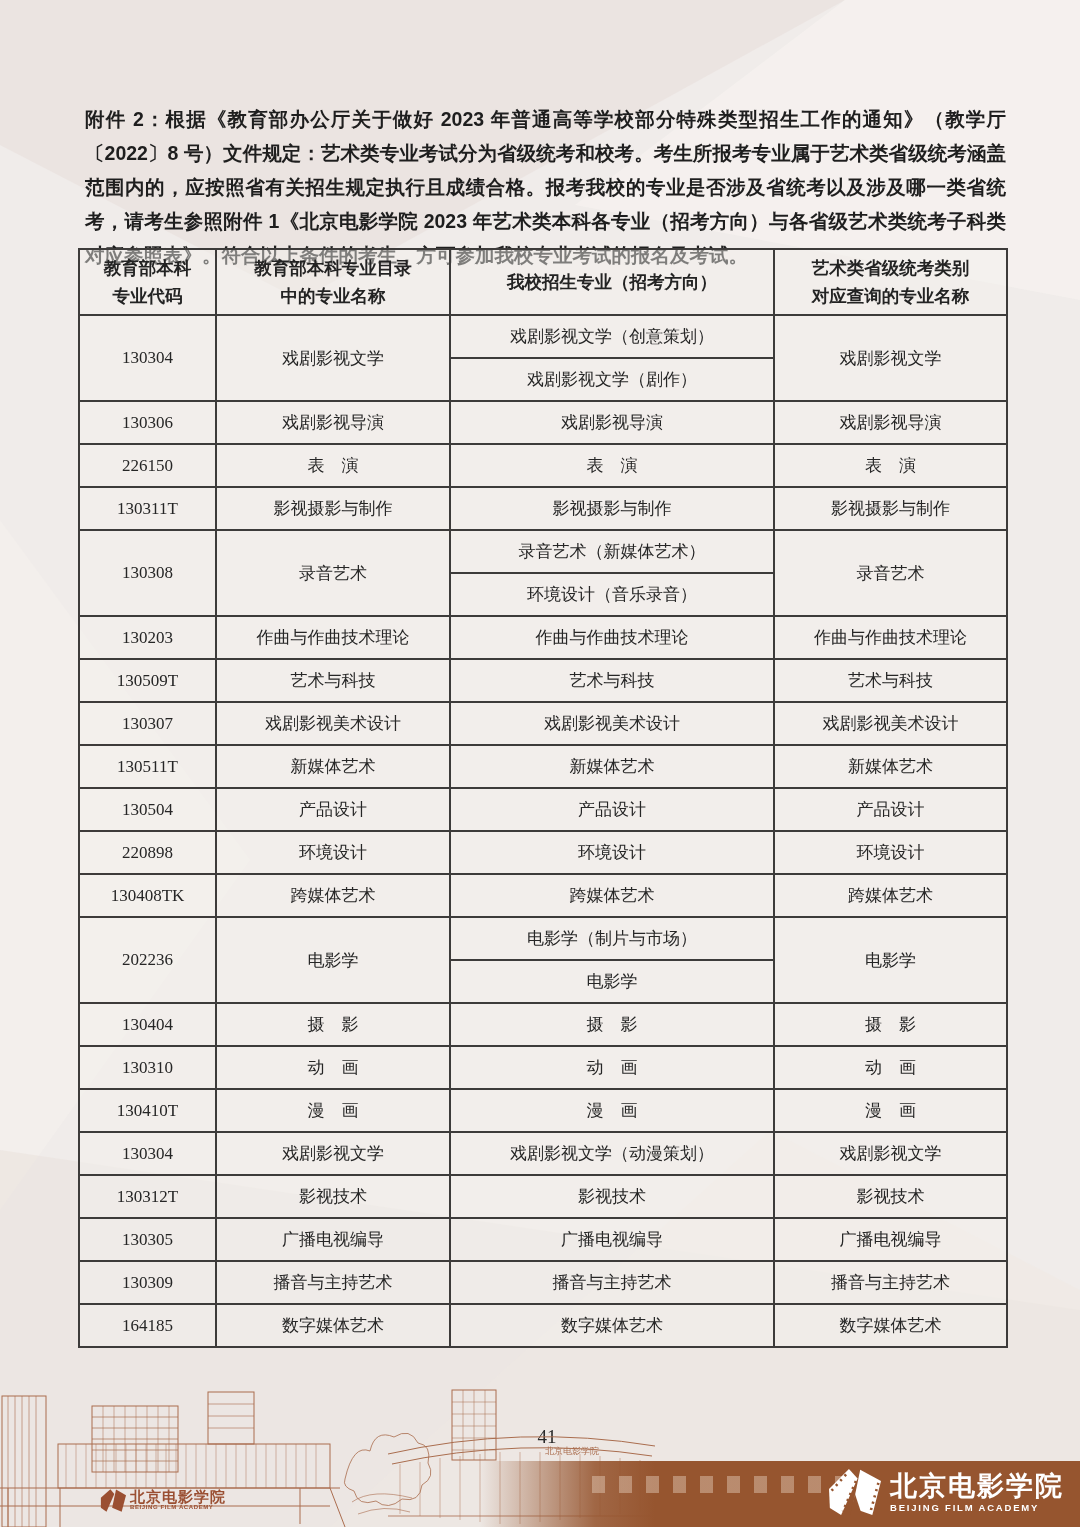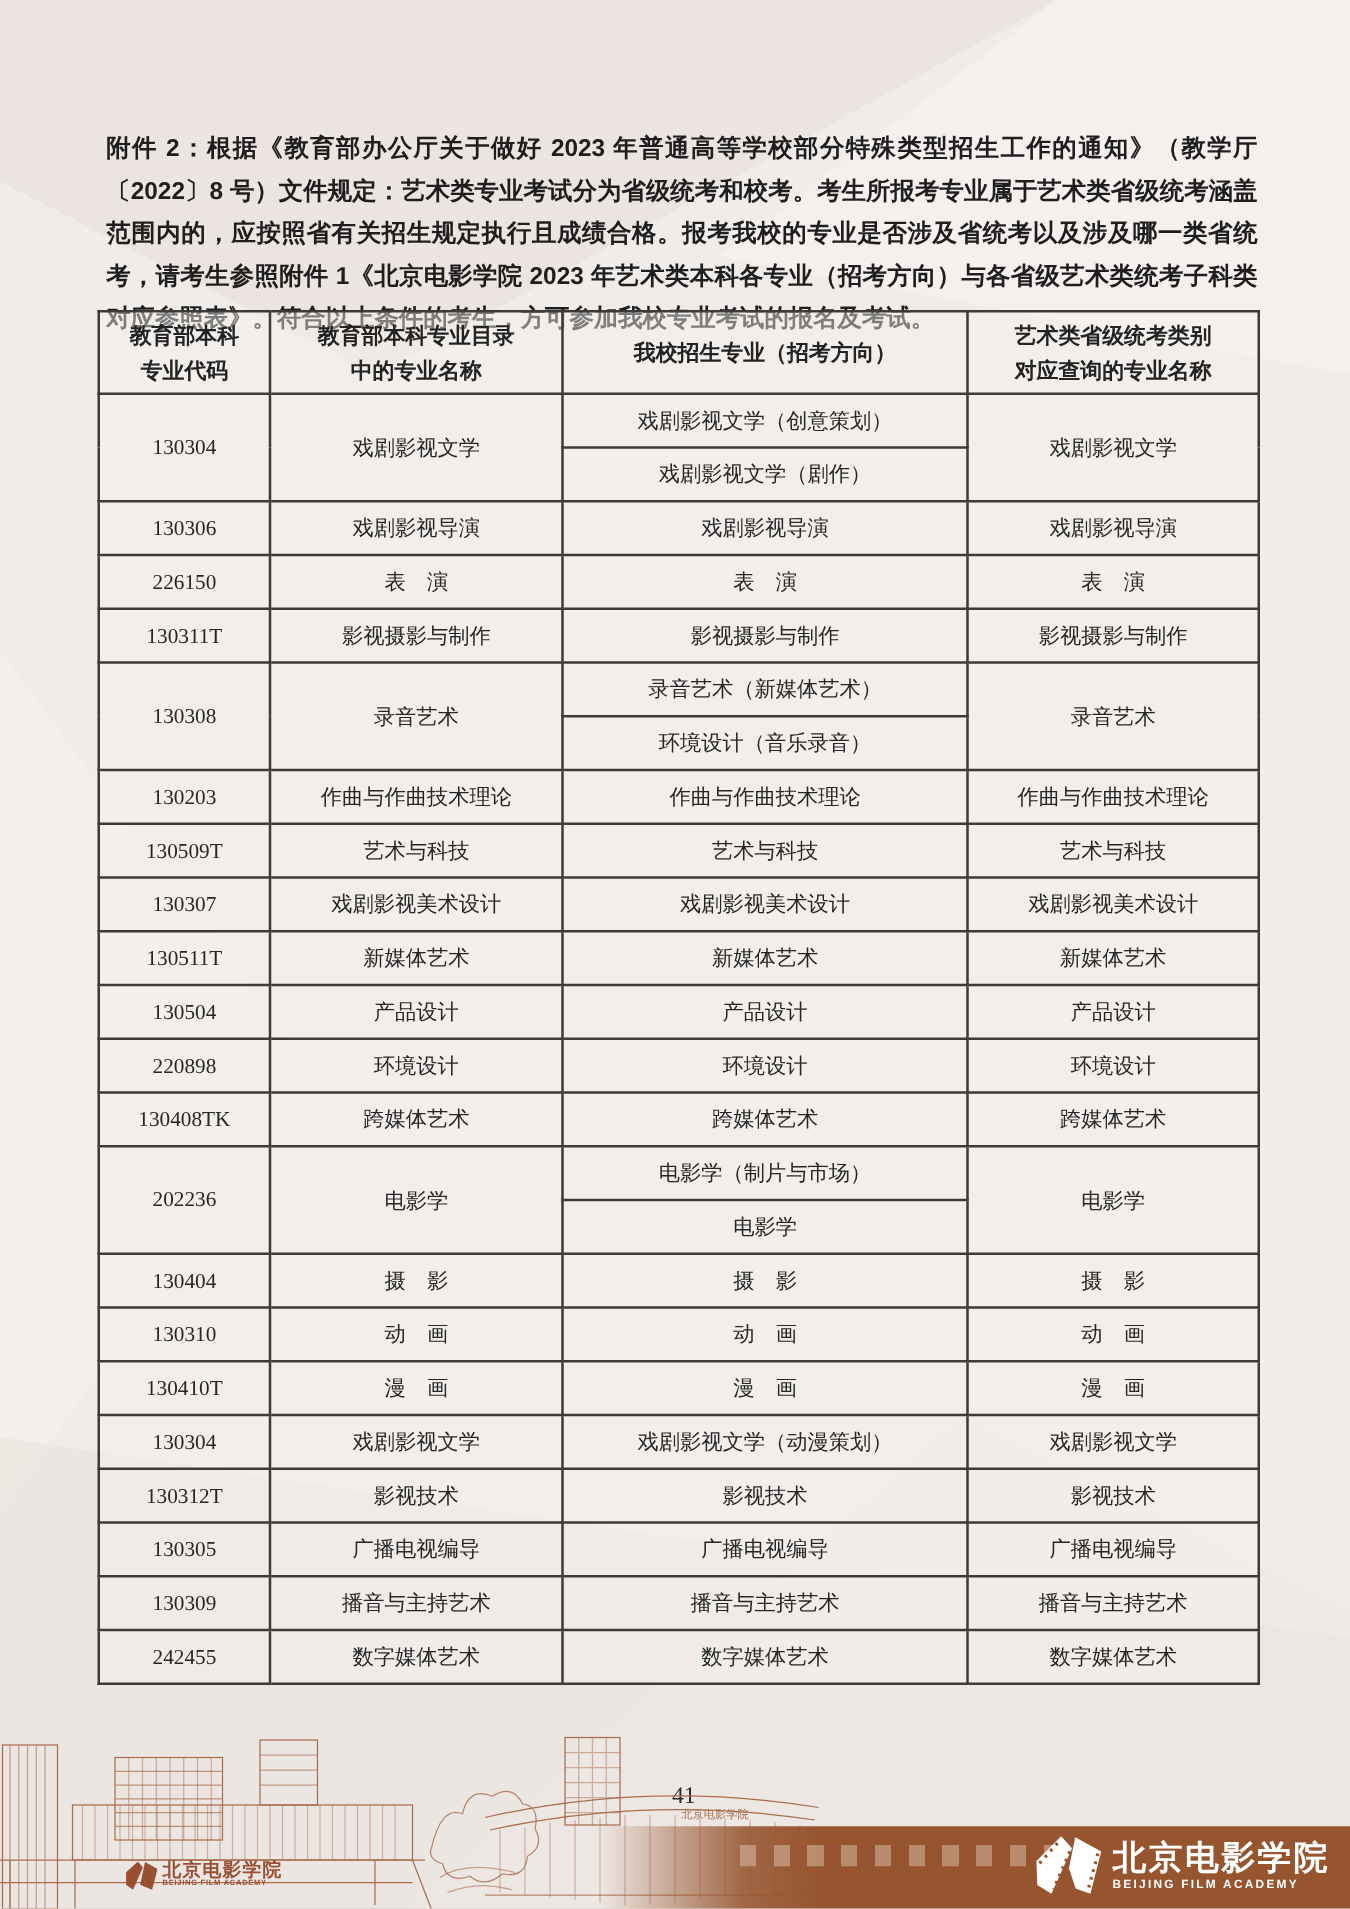--- a/index.html
+++ b/index.html
@@ -230,7 +230,7 @@
           <td rowspan="1">播音与主持艺术</td>
         </tr>
         <tr>
-          <td rowspan="1">242455</td>
+          <td rowspan="1">164185</td>
           <td rowspan="1">数字媒体艺术</td>
           <td rowspan="1">数字媒体艺术</td>
           <td rowspan="1">数字媒体艺术</td>

